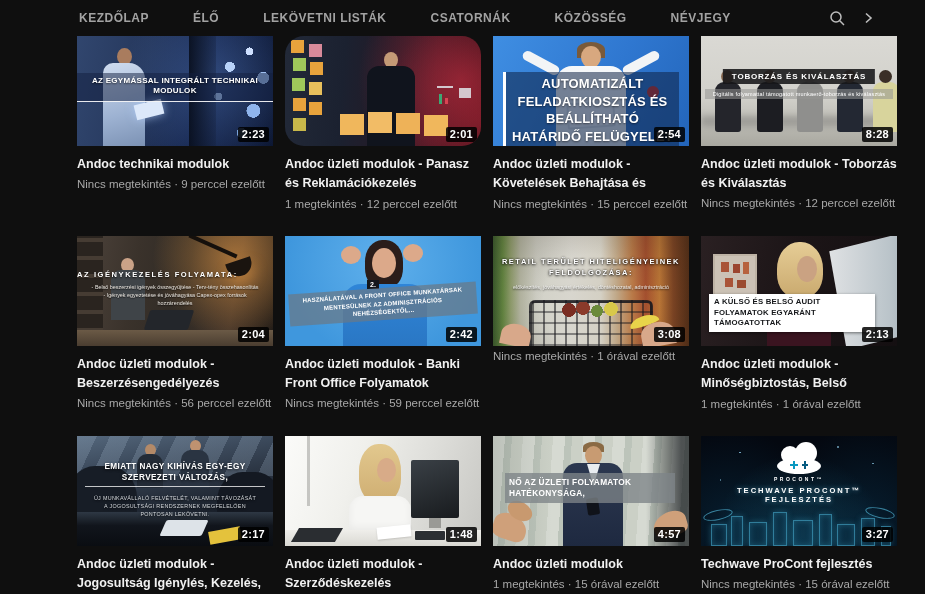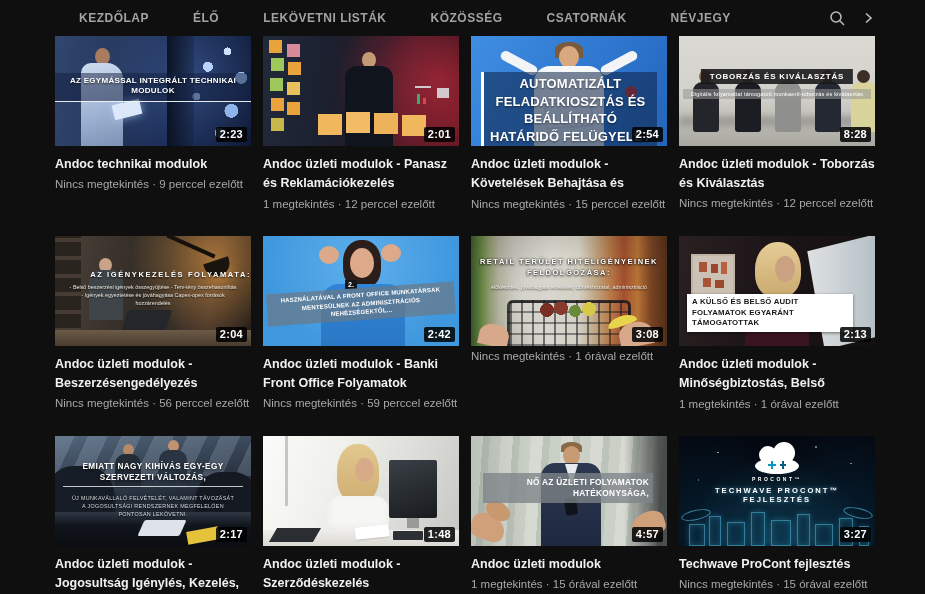--- a/index.html
+++ b/index.html
@@ -297,8 +297,8 @@
   <div class="tab">KEZDŐLAP</div>
   <div class="tab">ÉLŐ</div>
   <div class="tab">LEKÖVETNI LISTÁK</div>
+  <div class="tab">CSATORNÁK</div>
   <div class="tab">KÖZÖSSÉG</div>
-  <div class="tab">CSATORNÁK</div>
   <div class="tab">NÉVJEGY</div>
   <div class="nav-icons">
     <svg width="16" height="16" viewBox="0 0 16 16">

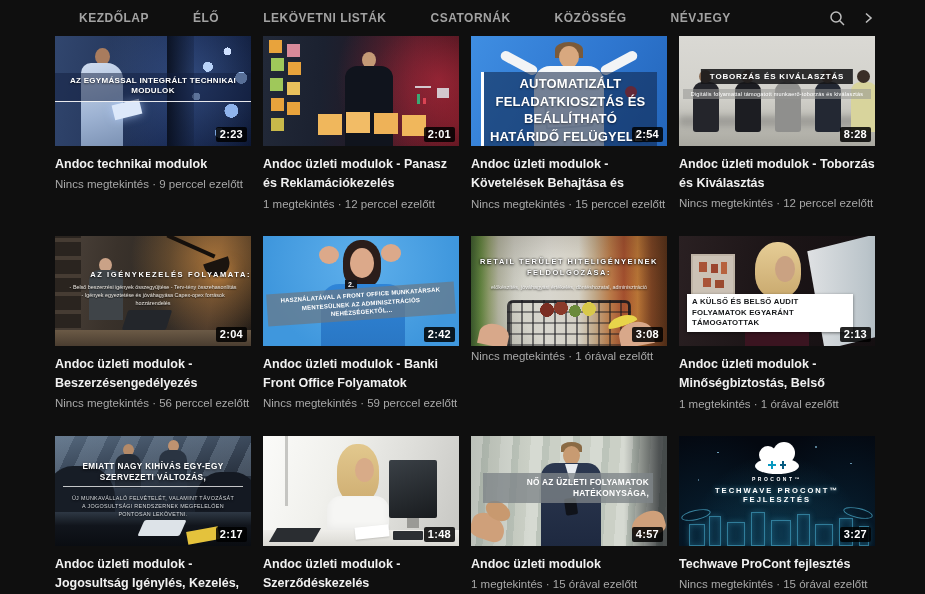--- a/index.html
+++ b/index.html
@@ -20,7 +20,7 @@
   
   .grid { position:absolute; left:55px; top:36px; display:grid;
           grid-template-columns:repeat(4,196px); column-gap:12px; grid-auto-rows:200px; }
-  .vcard { width:196px; cursor:pointer; }
+  .vcard { width:196px; cursor:pointer;margin-left:22px; }
   .thumb { position:relative; width:196px; height:110px; overflow:hidden; background:#222; }
   .duration { position:absolute; right:4px; bottom:4px; background:rgba(0,0,0,.85); color:#fff;
               font-size:11px; font-weight:700; line-height:1; padding:2px 4px; border-radius:2px;

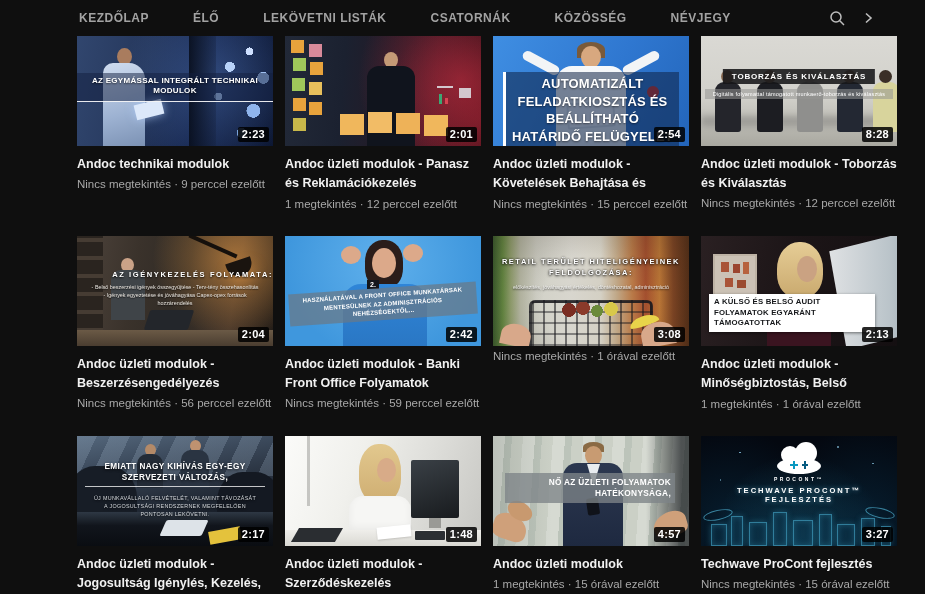--- a/index.html
+++ b/index.html
@@ -56,7 +56,7 @@
   .t2 { background:
     radial-gradient(circle at 90% 40%, rgba(210,50,70,.55), transparent 55%),
     radial-gradient(circle at 100% 78%, rgba(160,30,45,.5), transparent 50%),
-    linear-gradient(95deg,#222938 0%,#1b2130 30%,#251a26 55%,#2e1520 75%,#170a10 100%); }
+    linear-gradient(95deg,#222938 0%,#1b2130 30%,#251a26 55%,#2e1520 75%,#170a10 100%); border-radius: 19px; }
   .t2 .notes { left:6px; top:4px; width:34px; height:100px; background-repeat:no-repeat;
     background-size:13px 13px; background-image:
     linear-gradient(#e8a33c,#e8a33c),linear-gradient(#d88a9a,#d88a9a),

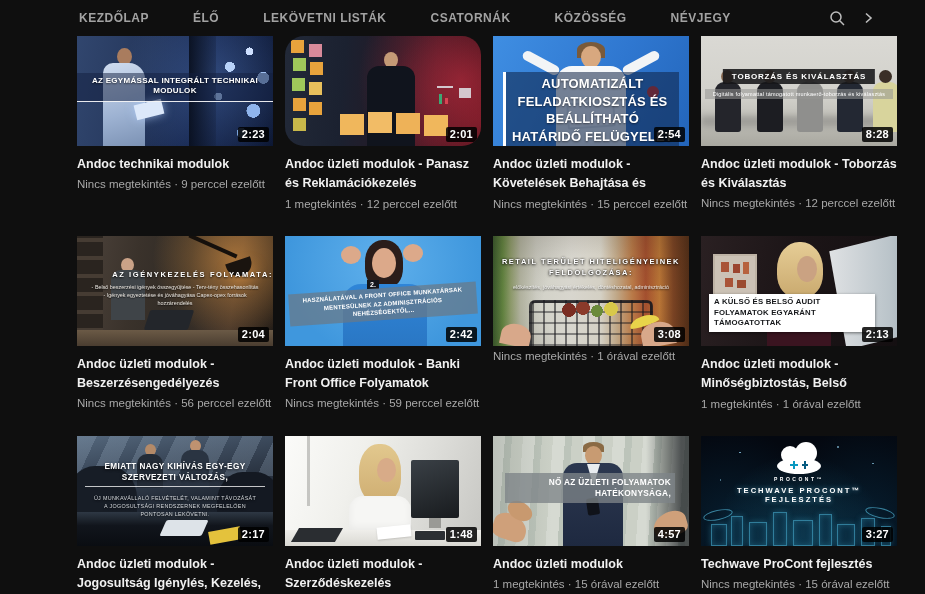--- a/index.html
+++ b/index.html
@@ -125,8 +125,8 @@
   .t5 .laptop { left:70px; top:74px; width:44px; height:20px; background:#23262b;
     transform:skewX(-18deg); border-radius:2px; }
   .t5 .desk { left:0; right:0; bottom:0; height:16px; background:linear-gradient(#6b5a46,#4a3d30); }
-  .t5-head { position:absolute; left:0; right:0; top:34px; color:#fff; font-size:7.5px; font-weight:700;
-    letter-spacing:1.6px; text-align:right; text-shadow:0 1px 2px rgba(0,0,0,.85); }
+  .t5-head { position:absolute; left:0; right:16px; top:34px; color:#fff; font-size:7.5px; font-weight:700;
+    letter-spacing:1.6px; text-align:left; text-shadow:0 1px 2px rgba(0,0,0,.85); }
   .t5-sub { position:absolute; left:14px; right:14px; top:47px; color:#eae6e0; font-size:5.4px;
     line-height:1.5; text-align:center; text-shadow:0 1px 1px rgba(0,0,0,.7); }
 

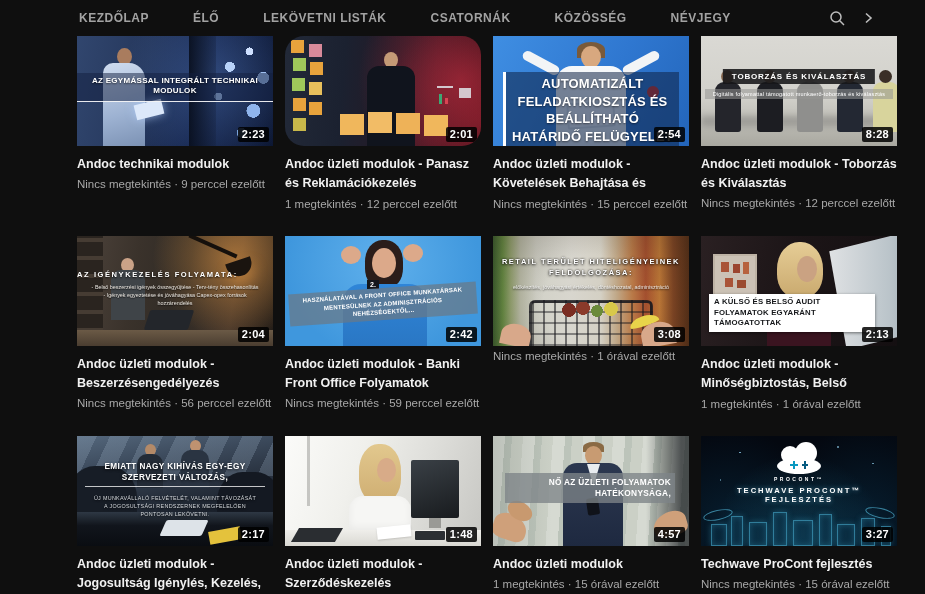--- a/index.html
+++ b/index.html
@@ -250,7 +250,7 @@
   .t11 .handR { right:2px; bottom:10px; width:34px; height:24px; border-radius:60% 40% 30% 30%;
     background:#cfa07a; transform:rotate(-16deg); }
   .t11-strip { position:absolute; left:12px; right:14px; top:37px; padding:4px;
-    background:rgba(125,132,136,.78); color:#fff; font-size:8.3px; font-weight:700; text-align:right;
+    background:rgba(125,132,136,.78); color:#fff; font-size:8.3px; font-weight:700; text-align:left;
     line-height:1.35; letter-spacing:.3px; }
 
   

